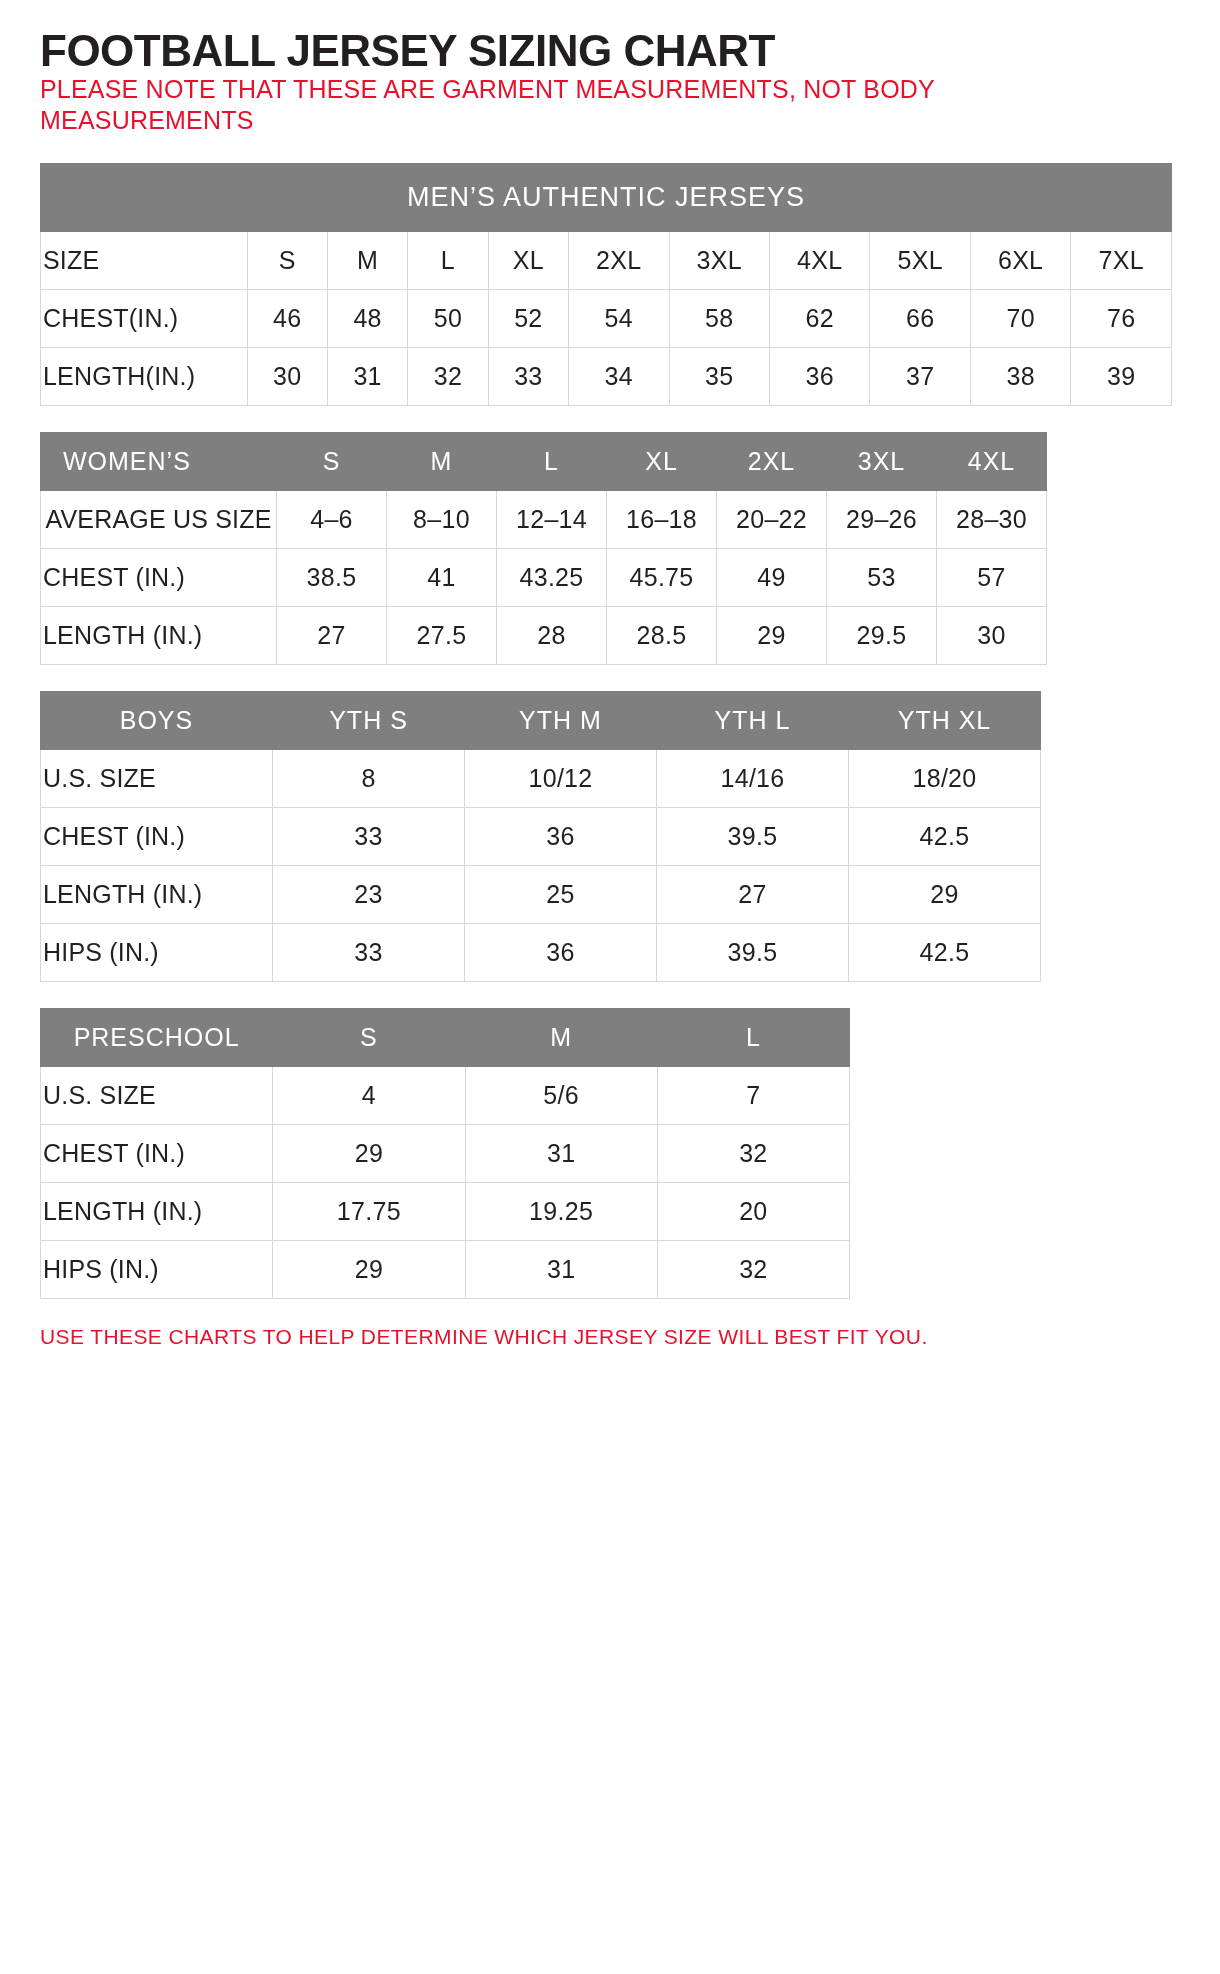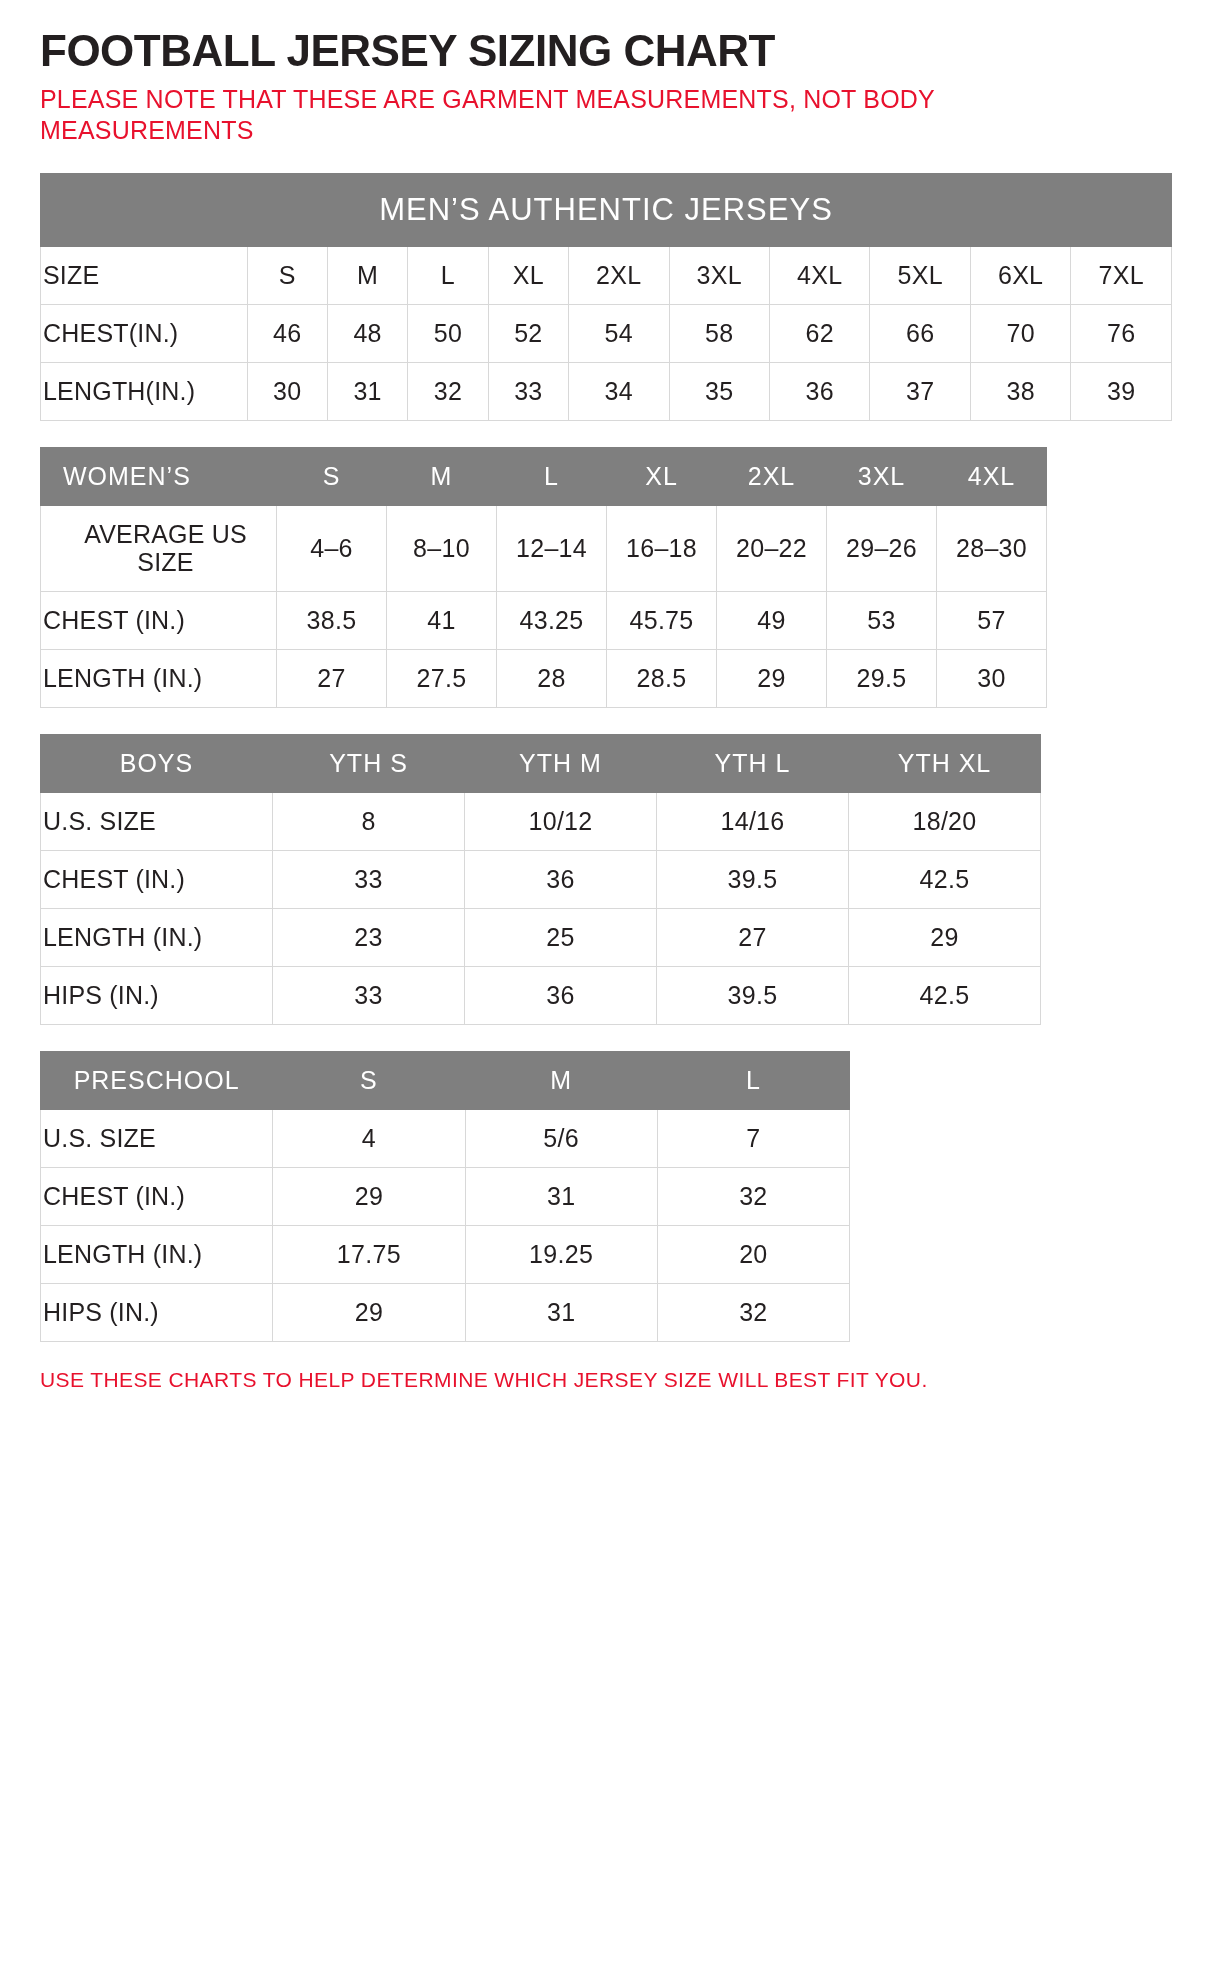--- a/index.html
+++ b/index.html
@@ -26,7 +26,7 @@
     font-weight: bold;
     letter-spacing: -0.5px;
     color: #231f20;
-    margin: 0 0 10px 0;
+    margin: 0 0 0 0;
     line-height: 1.05;
   }
   .subtitle {

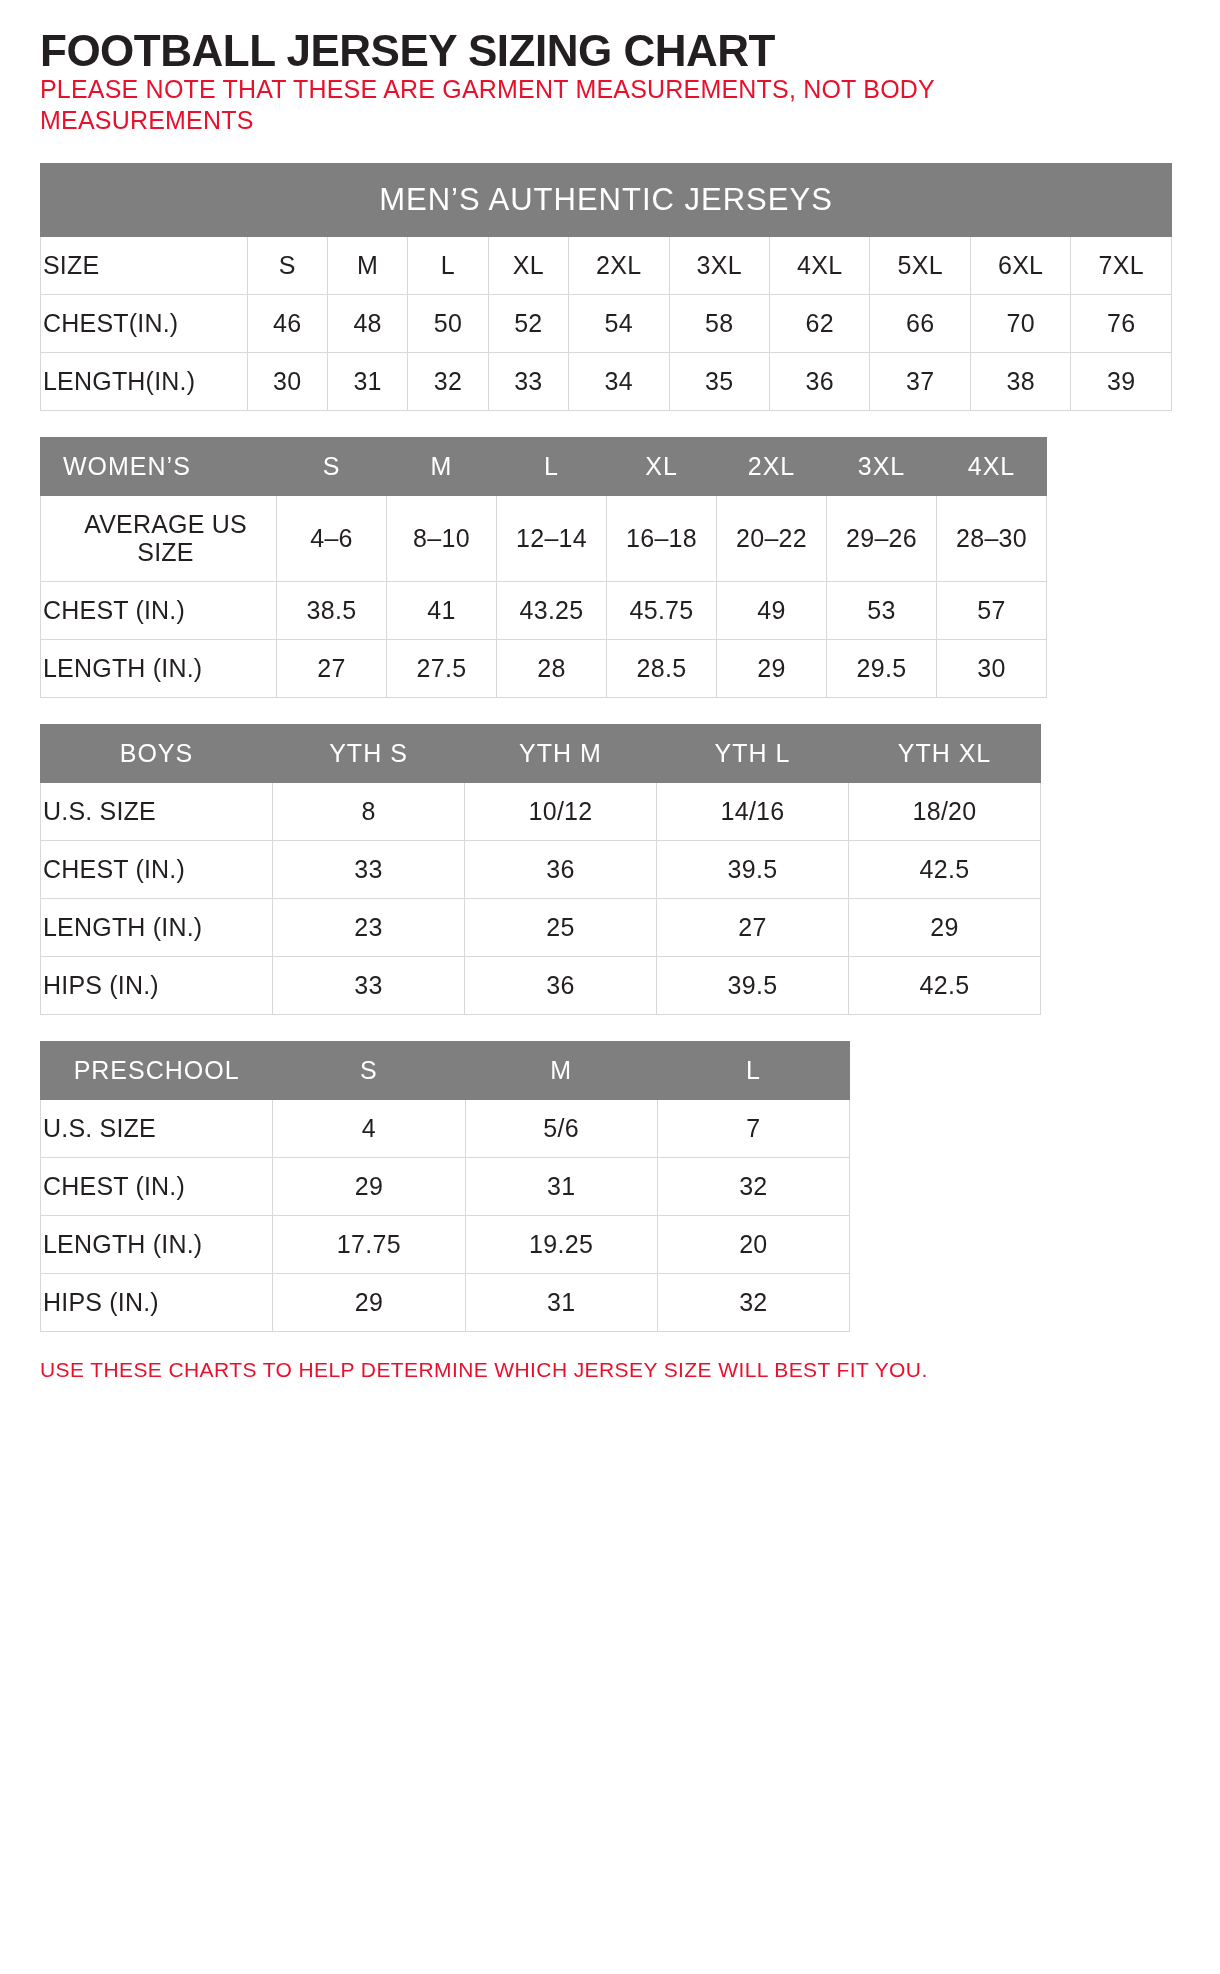--- a/index.html
+++ b/index.html
@@ -57,7 +57,7 @@
     background: #7f7f7f;
     color: #ffffff;
     border: 1px solid #7f7f7f;
-    font-size: 31px;
+    font-size: 27px;
     letter-spacing: 1px;
     padding: 18px 2px;
   }

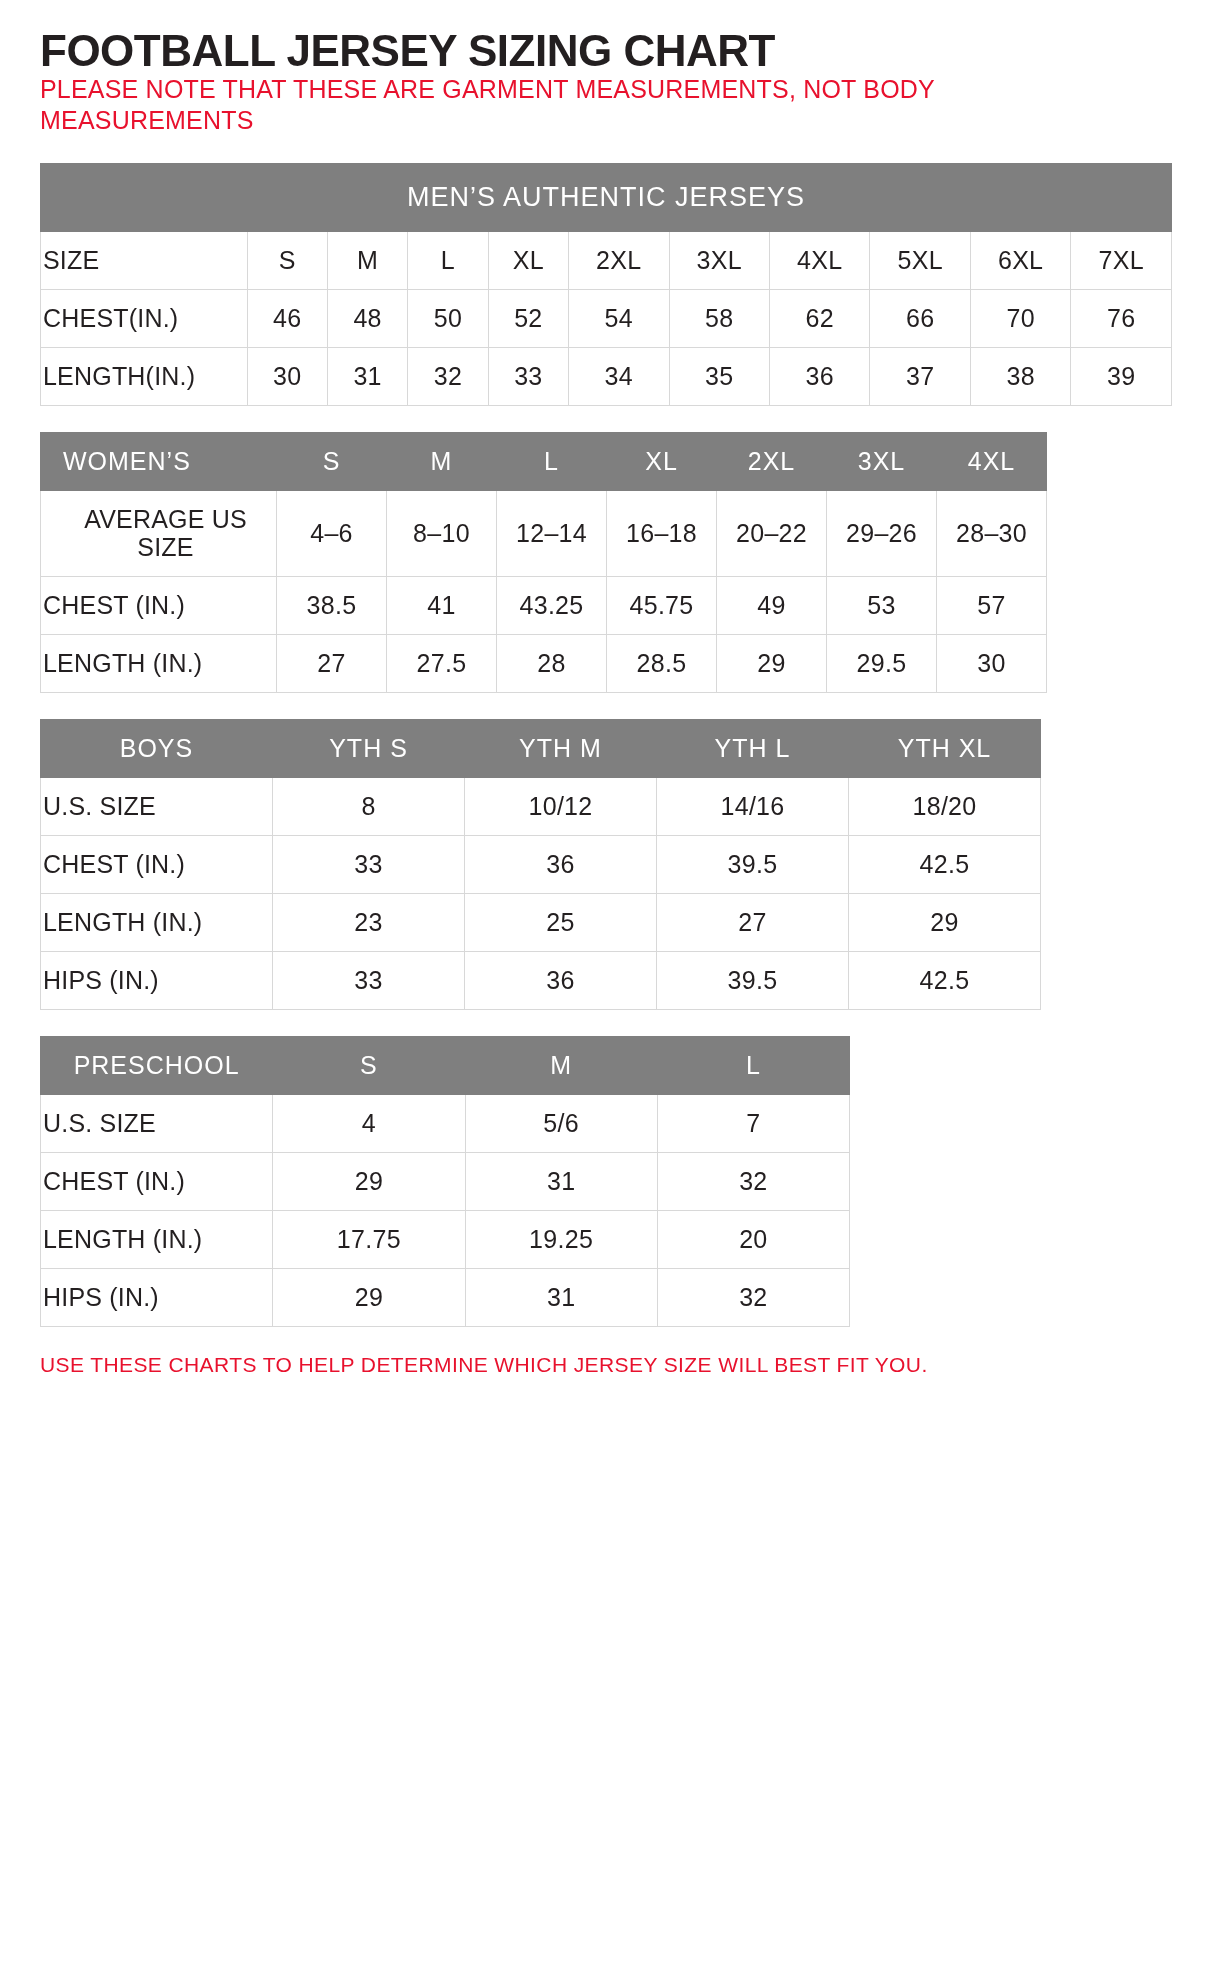--- a/index.html
+++ b/index.html
@@ -196,7 +196,7 @@
       </tr>
 
       <tr>
-        <td class="rowlabel two-line" style="text-align:center;padding-left:16px;">AVERAGE US SIZE</td>
+        <td class="rowlabel two-line" style="text-align:center;padding-left:2px;">AVERAGE US SIZE</td>
         <td>4–6</td>
         <td>8–10</td>
         <td>12–14</td>

